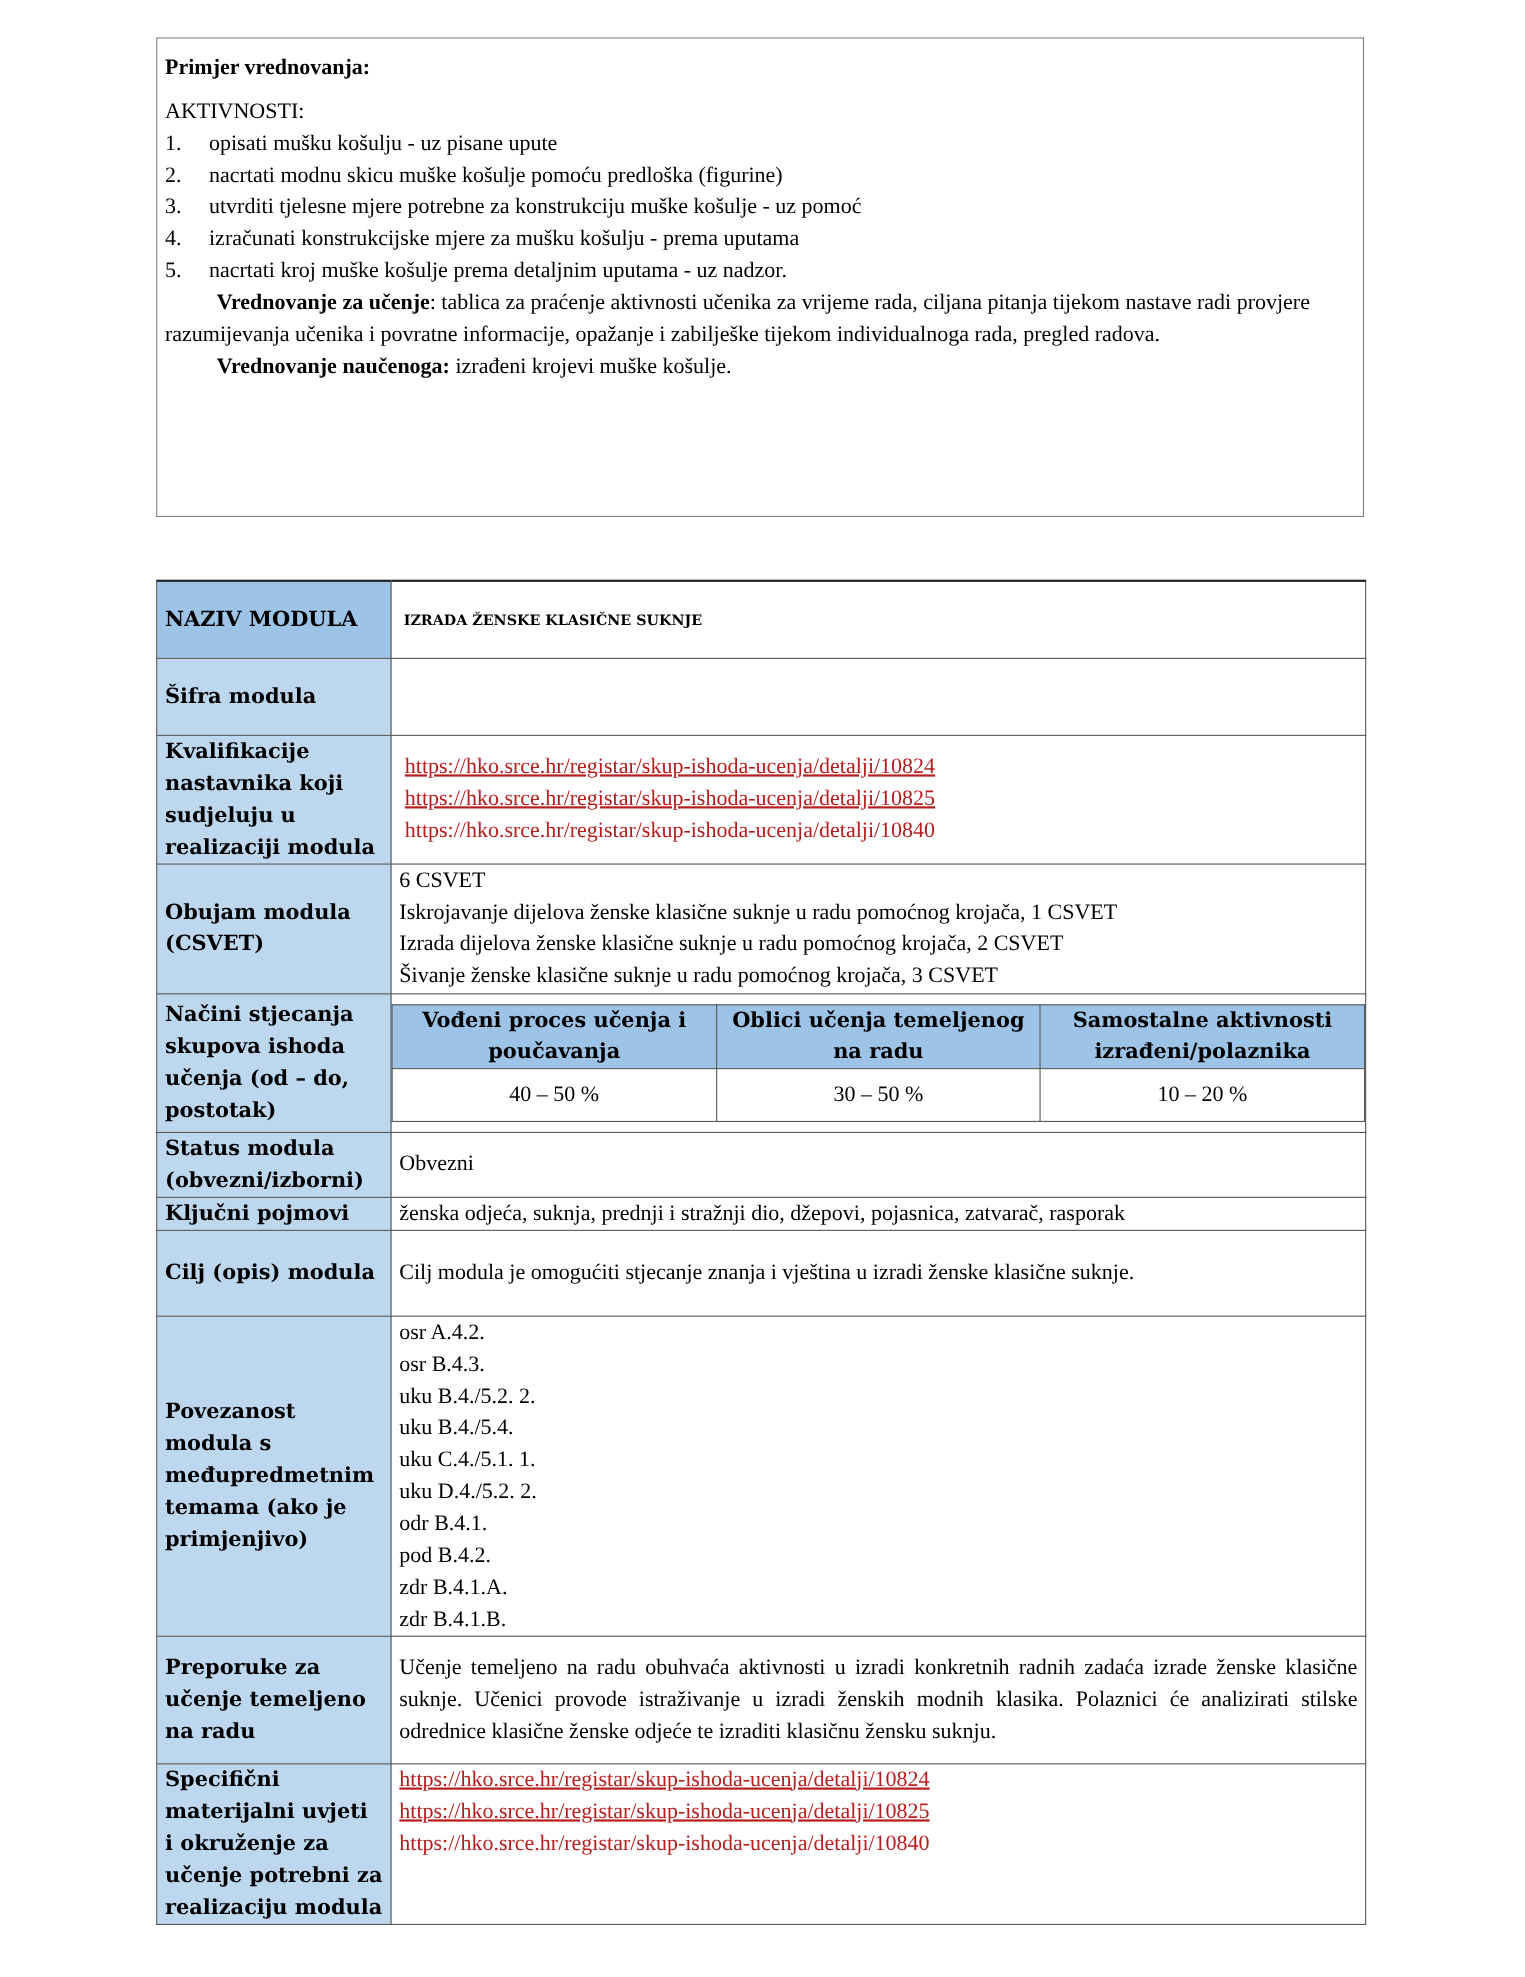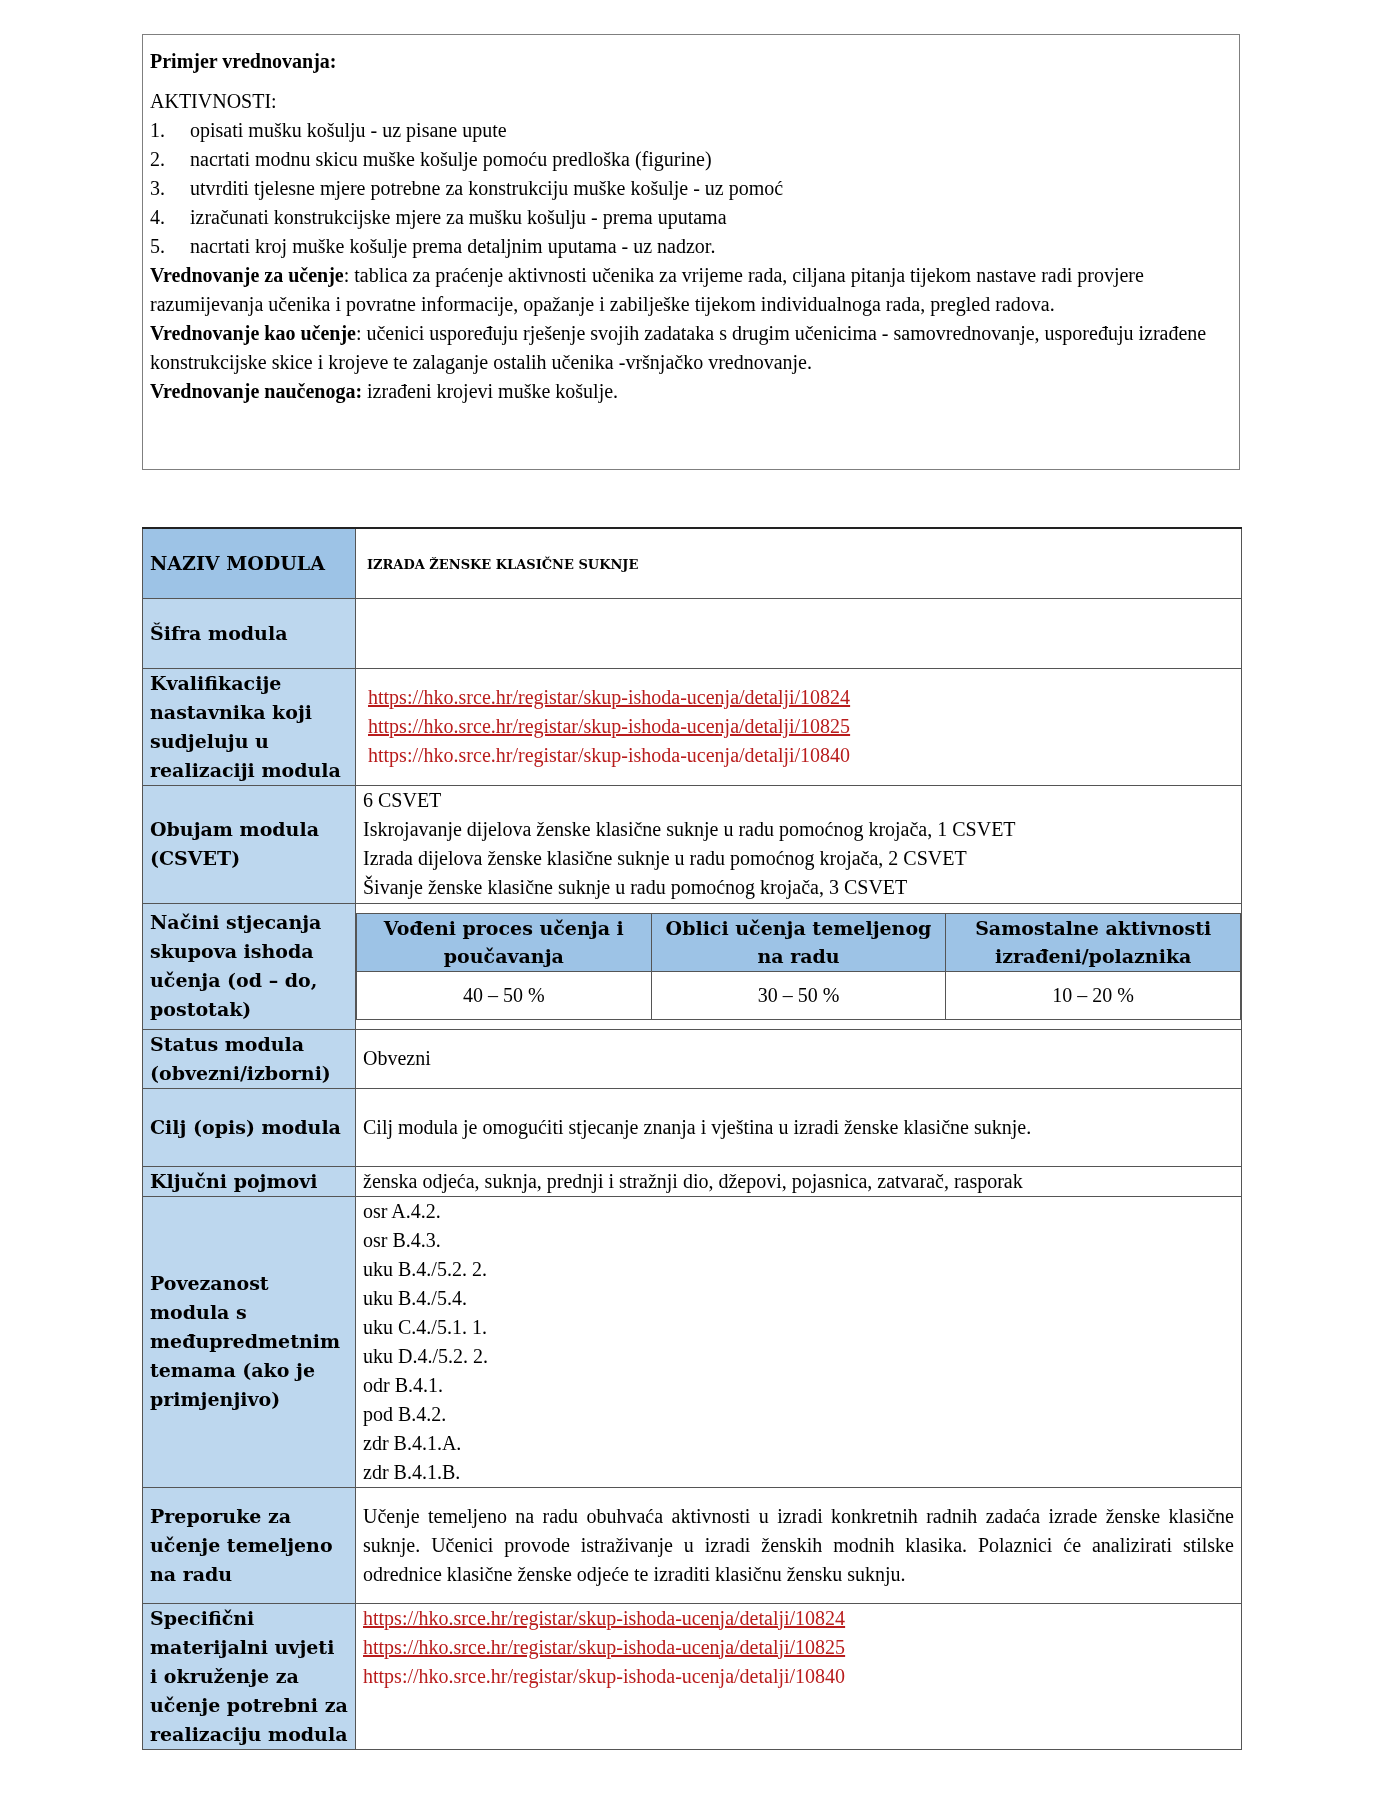--- a/index.html
+++ b/index.html
@@ -15,7 +15,7 @@
     font-size: 20px; line-height: 29px;
     font-family: "Liberation Serif", "DejaVu Serif", serif;
   }
-  .box1 .b { font-weight: bold; }
+  .box1 .b { font-weight: bold; margin-left: 47px; }
   .box1 .title { font-weight: bold; margin-bottom: 12px; line-height: 28px; }
   .box1 ol { margin: 0; padding: 0; list-style: none; }
   .box1 ol li { display: flex; }

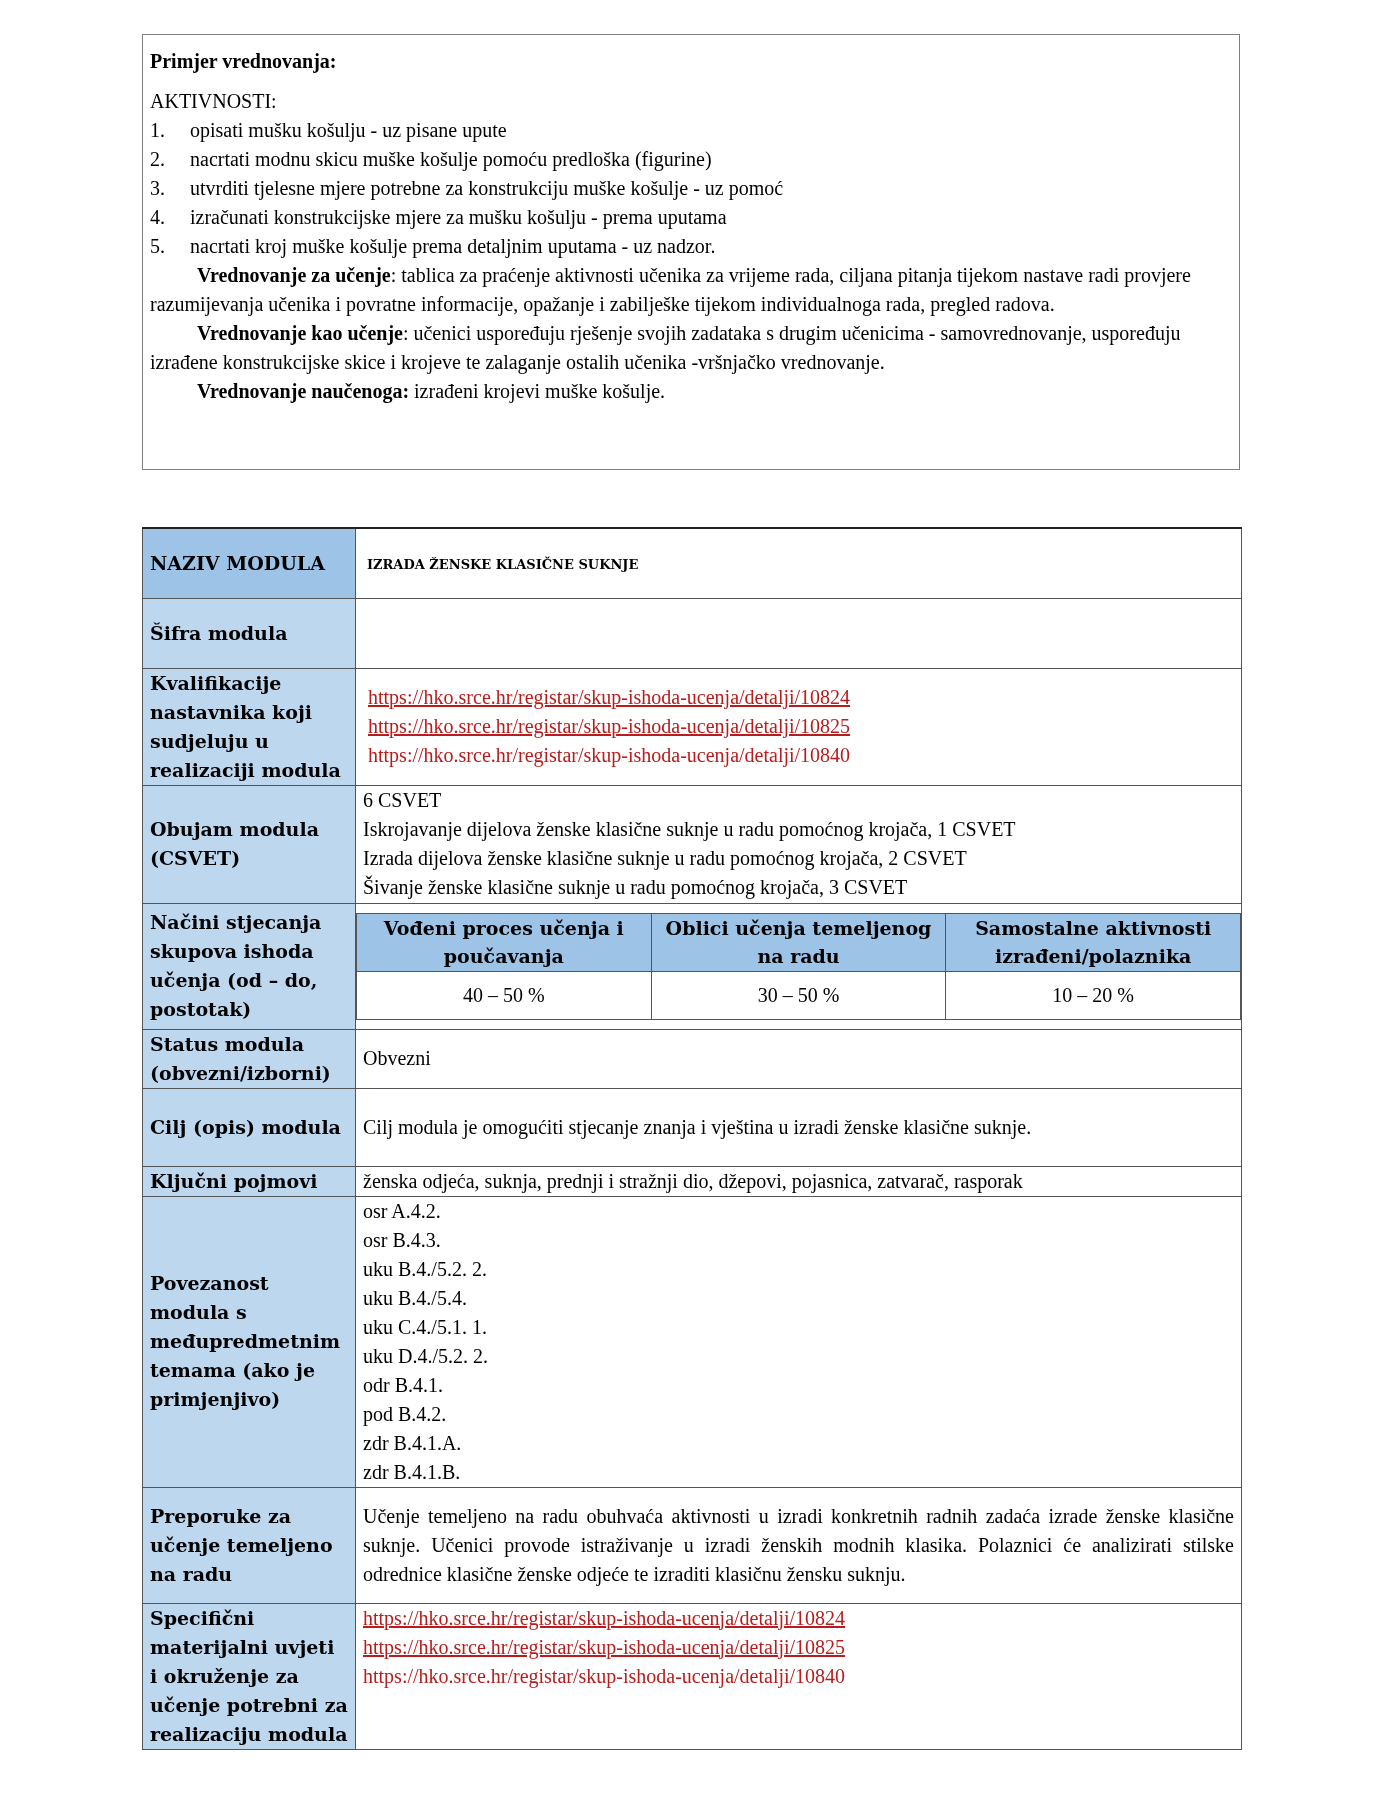--- a/index.html
+++ b/index.html
@@ -75,7 +75,6 @@
       </li>
   </ol>
   <p><span class="b">Vrednovanje za učenje</span><span>: tablica za praćenje aktivnosti učenika za vrijeme rada, ciljana pitanja tijekom nastave radi provjere razumijevanja učenika i povratne informacije, opažanje i zabilješke tijekom individualnoga rada, pregled radova.</span></p>
-  <p><span class="b">Vrednovanje kao učenje</span><span>: učenici uspoređuju rješenje svojih zadataka s drugim učenicima - samovrednovanje, uspoređuju izrađene konstrukcijske skice i krojeve te zalaganje ostalih učenika -vršnjačko vrednovanje.</span></p>
   <p><span class="b">Vrednovanje naučenoga:</span><span> izrađeni krojevi muške košulje.</span></p>
 </div>
 

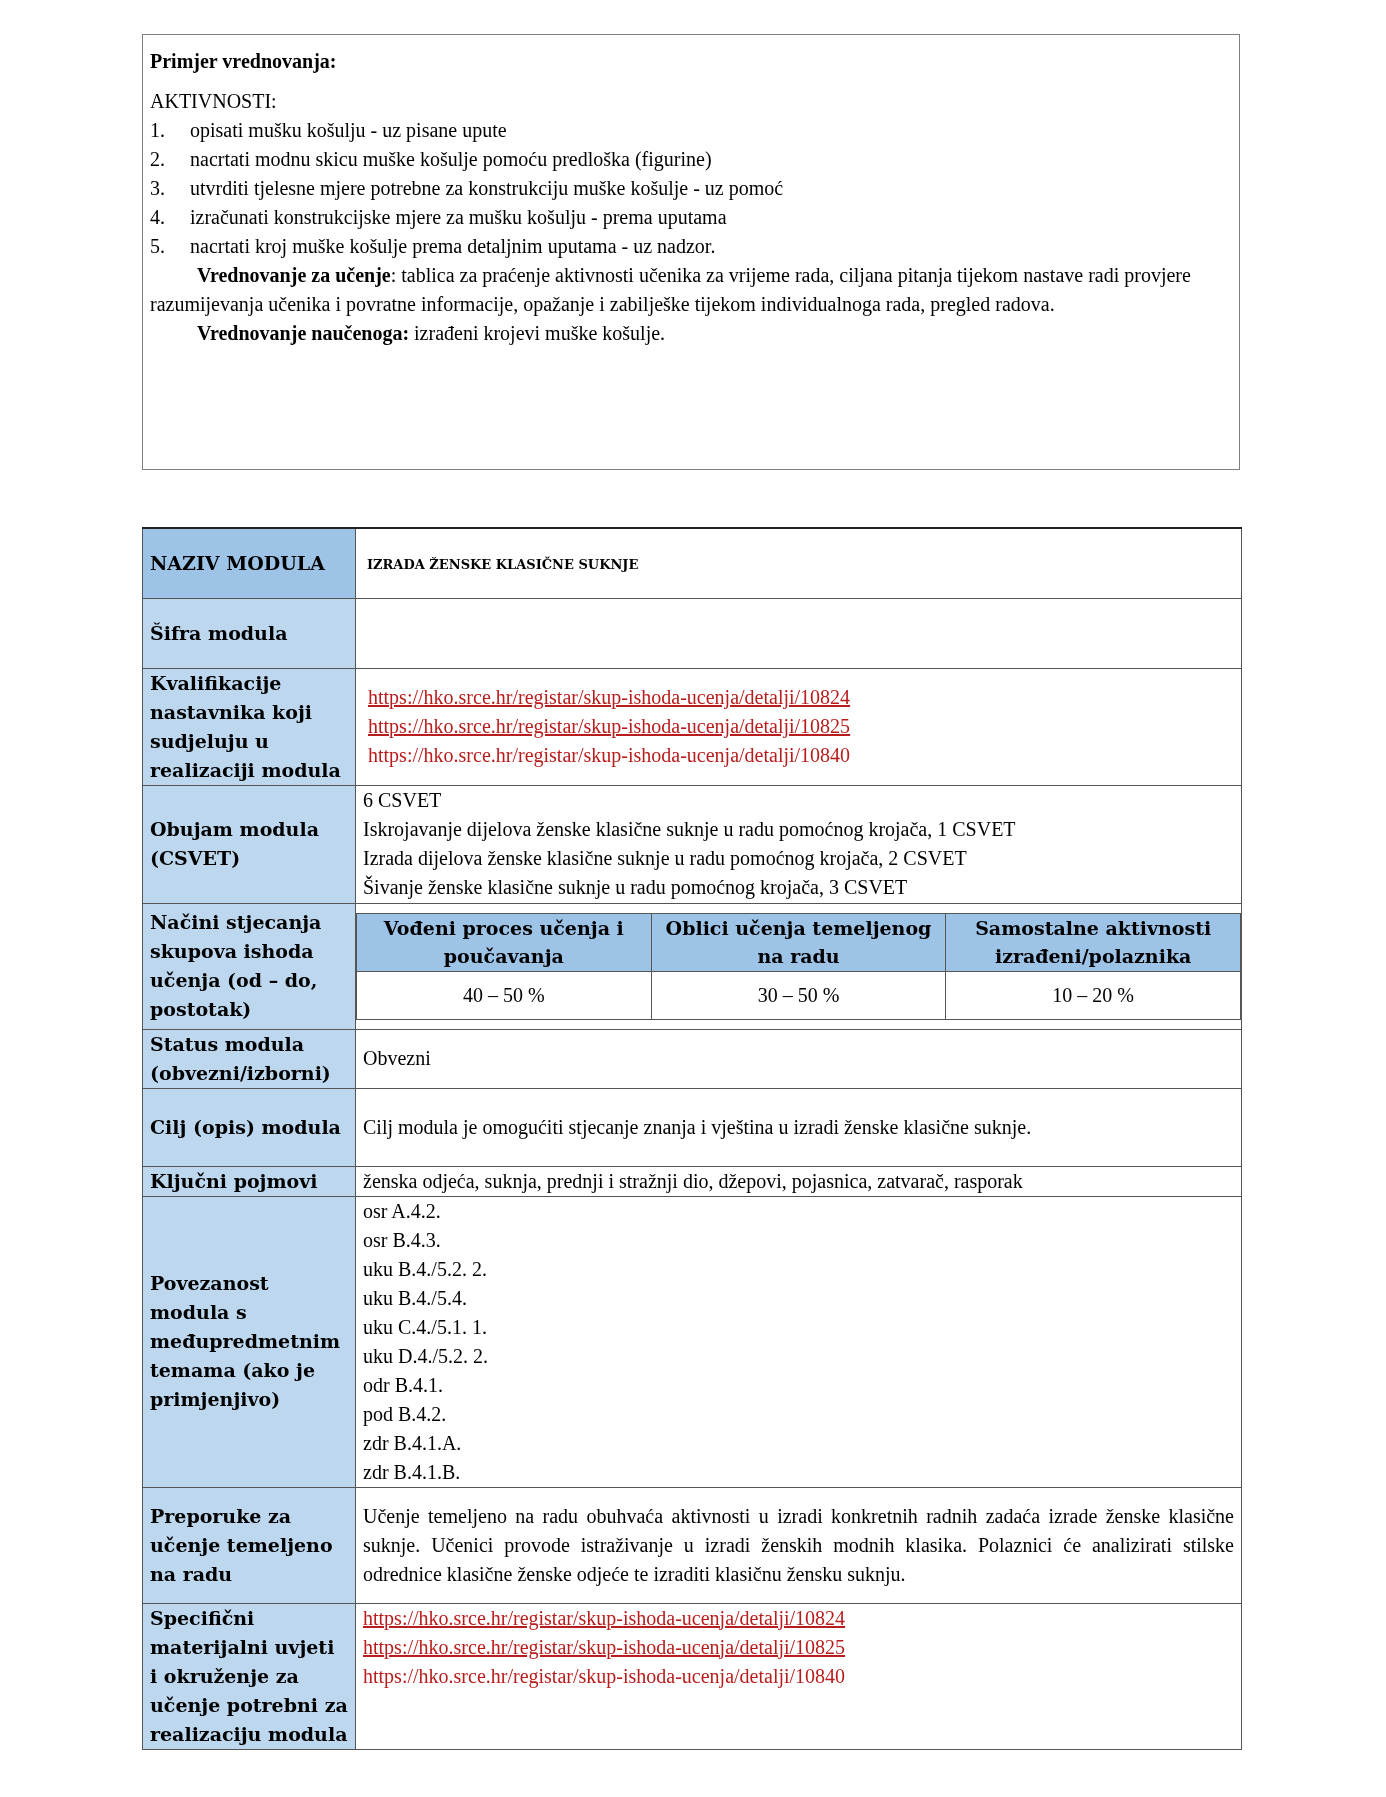--- a/index.html
+++ b/index.html
@@ -132,13 +132,13 @@
     <td class="lab">Status modula (obvezni/izborni)</td>
     <td>Obvezni</td>
   </tr>
+  <tr style="height:29px">
+    <td class="lab">Ključni pojmovi</td>
+    <td>ženska odjeća, suknja, prednji i stražnji dio, džepovi, pojasnica, zatvarač, rasporak</td>
+  </tr>
   <tr style="height:78px">
     <td class="lab">Cilj (opis) modula</td>
     <td>Cilj modula je omogućiti stjecanje znanja i vještina  u izradi ženske klasične suknje.</td>
-  </tr>
-  <tr style="height:29px">
-    <td class="lab">Ključni pojmovi</td>
-    <td>ženska odjeća, suknja, prednji i stražnji dio, džepovi, pojasnica, zatvarač, rasporak</td>
   </tr>
   <tr style="height:290px">
     <td class="lab">Povezanost modula s međupredmetnim temama (ako je primjenjivo)</td>

